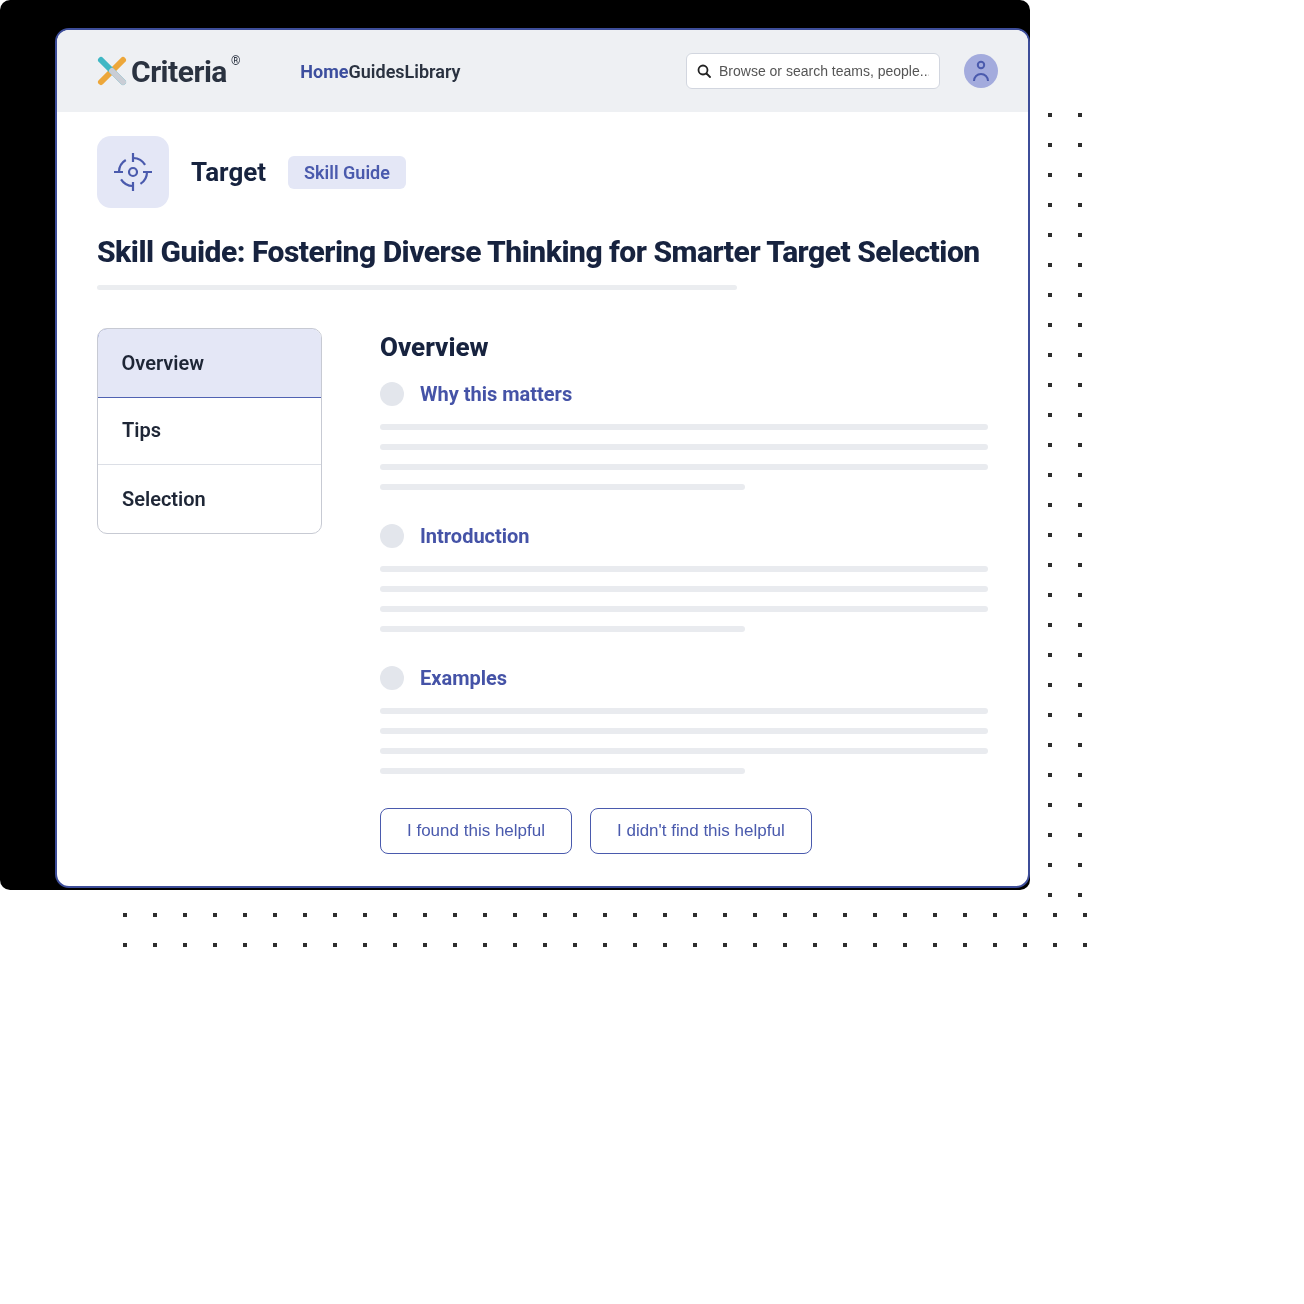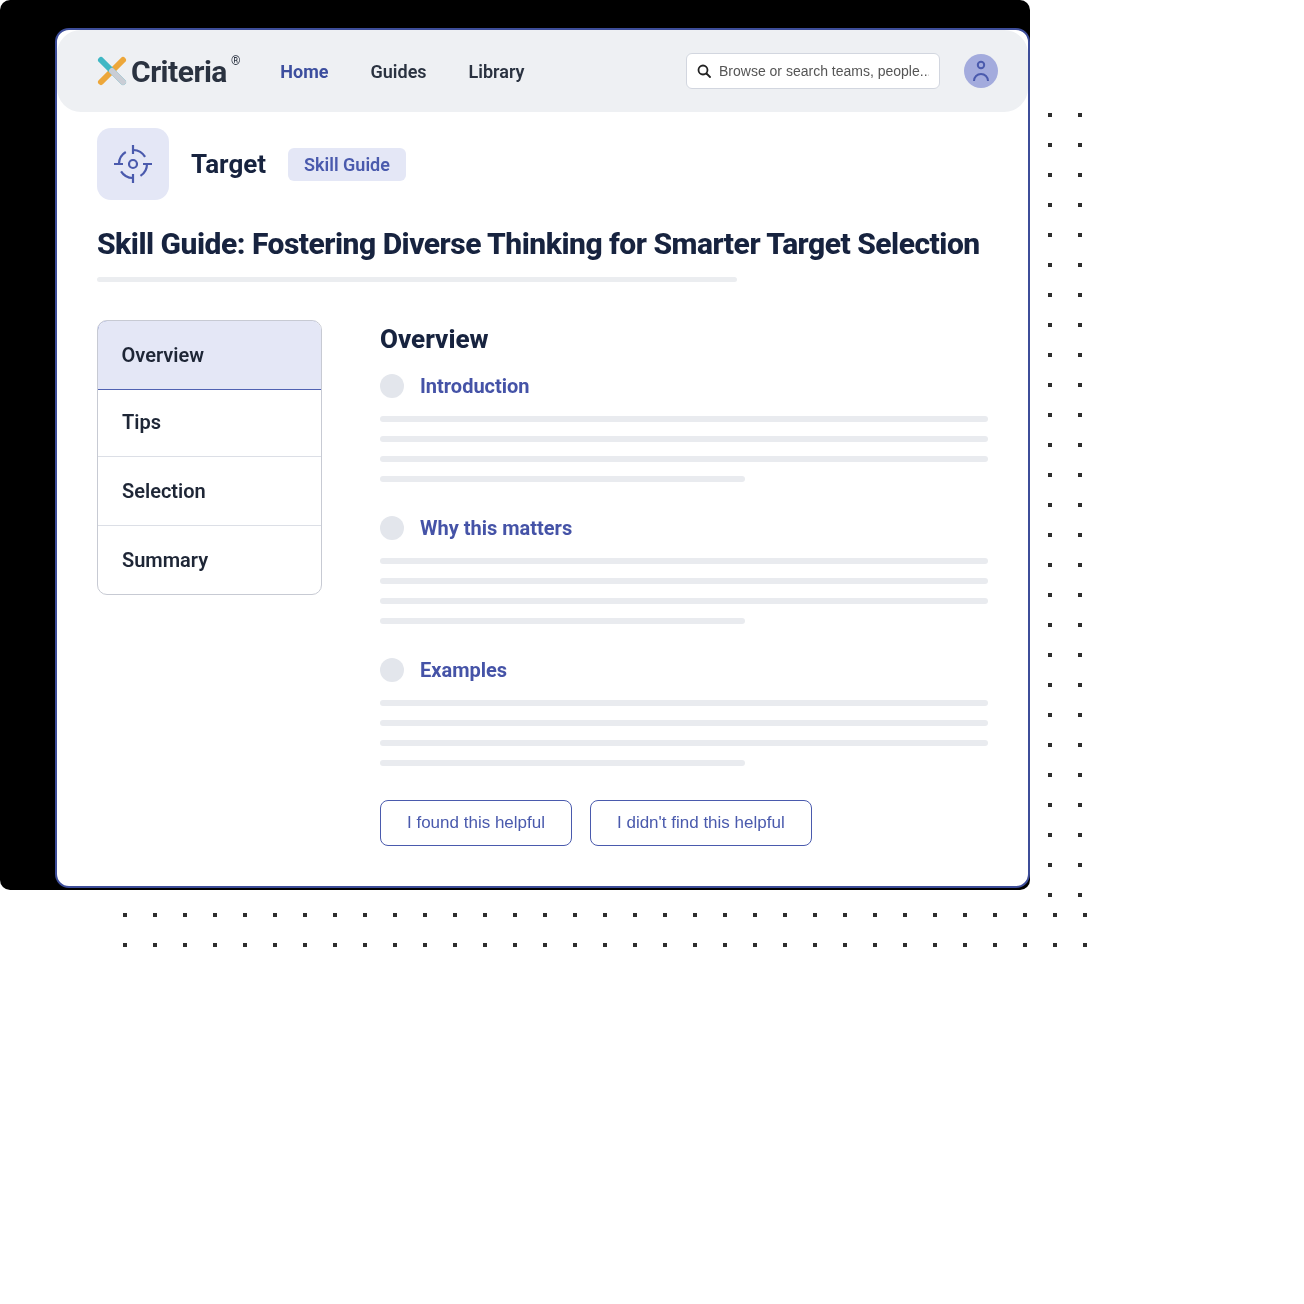--- a/index.html
+++ b/index.html
@@ -43,7 +43,6 @@
     align-items: center;
     padding: 0 30px 0 38px;
     gap: 10px;
-    border-radius: 24px;
   }
   .logo {
     display: flex;

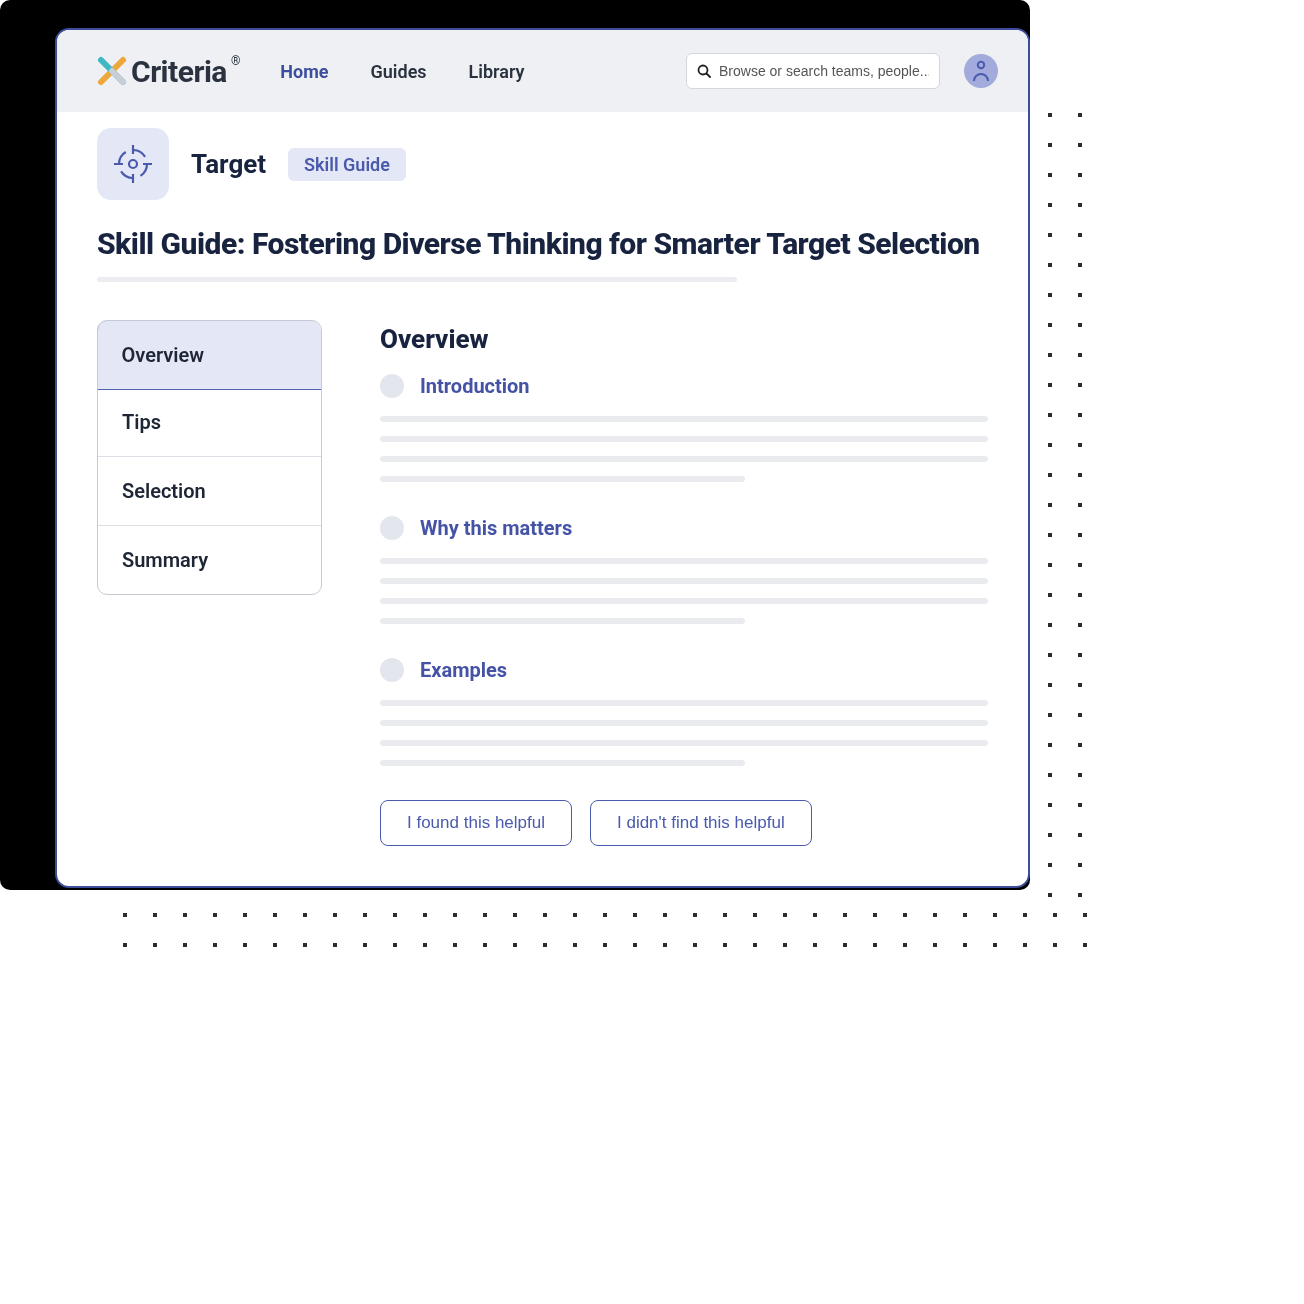--- a/index.html
+++ b/index.html
@@ -65,8 +65,7 @@
   }
   .nav {
     display: flex;
-    gap: 42px;
-    margin-left: 12px;
+    margin-left: 32px;
   }
   .nav-item {
     font-size: 18px;

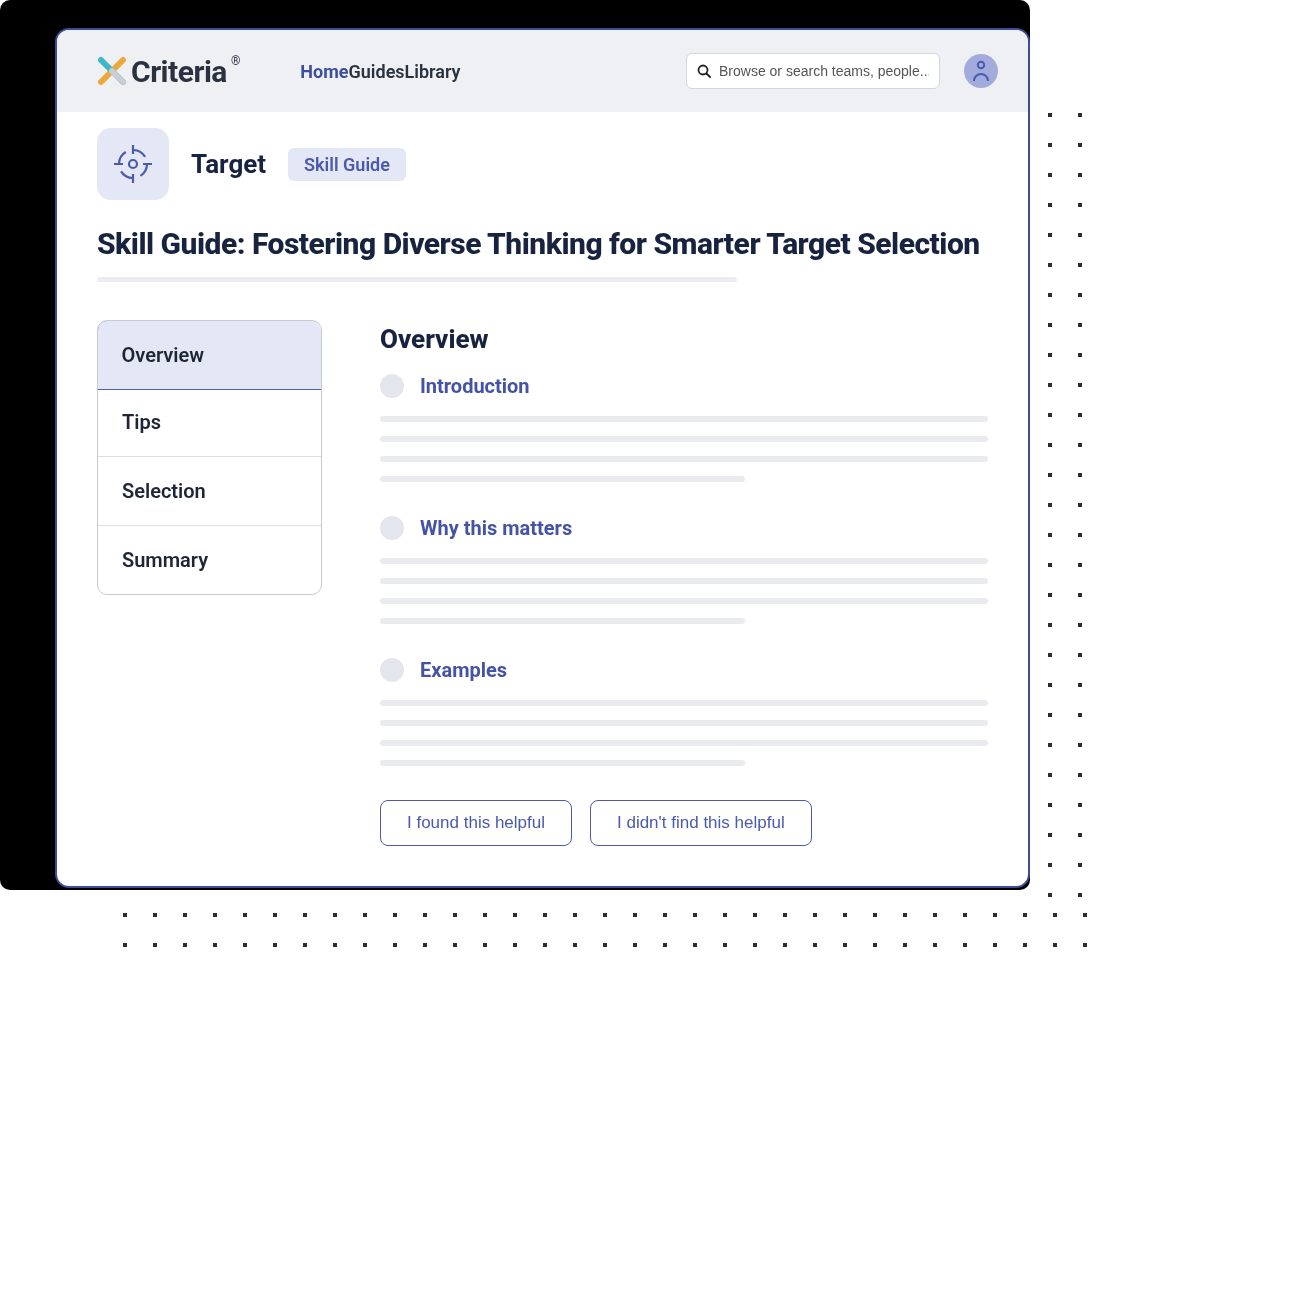--- a/index.html
+++ b/index.html
@@ -103,7 +103,7 @@
     align-items: center;
     justify-content: center;
   }
-  .content { padding: 16px 40px 30px 40px; }
+  .content { padding: 24px 40px 30px 40px; }
   .page-head {
     display: flex;
     align-items: center;

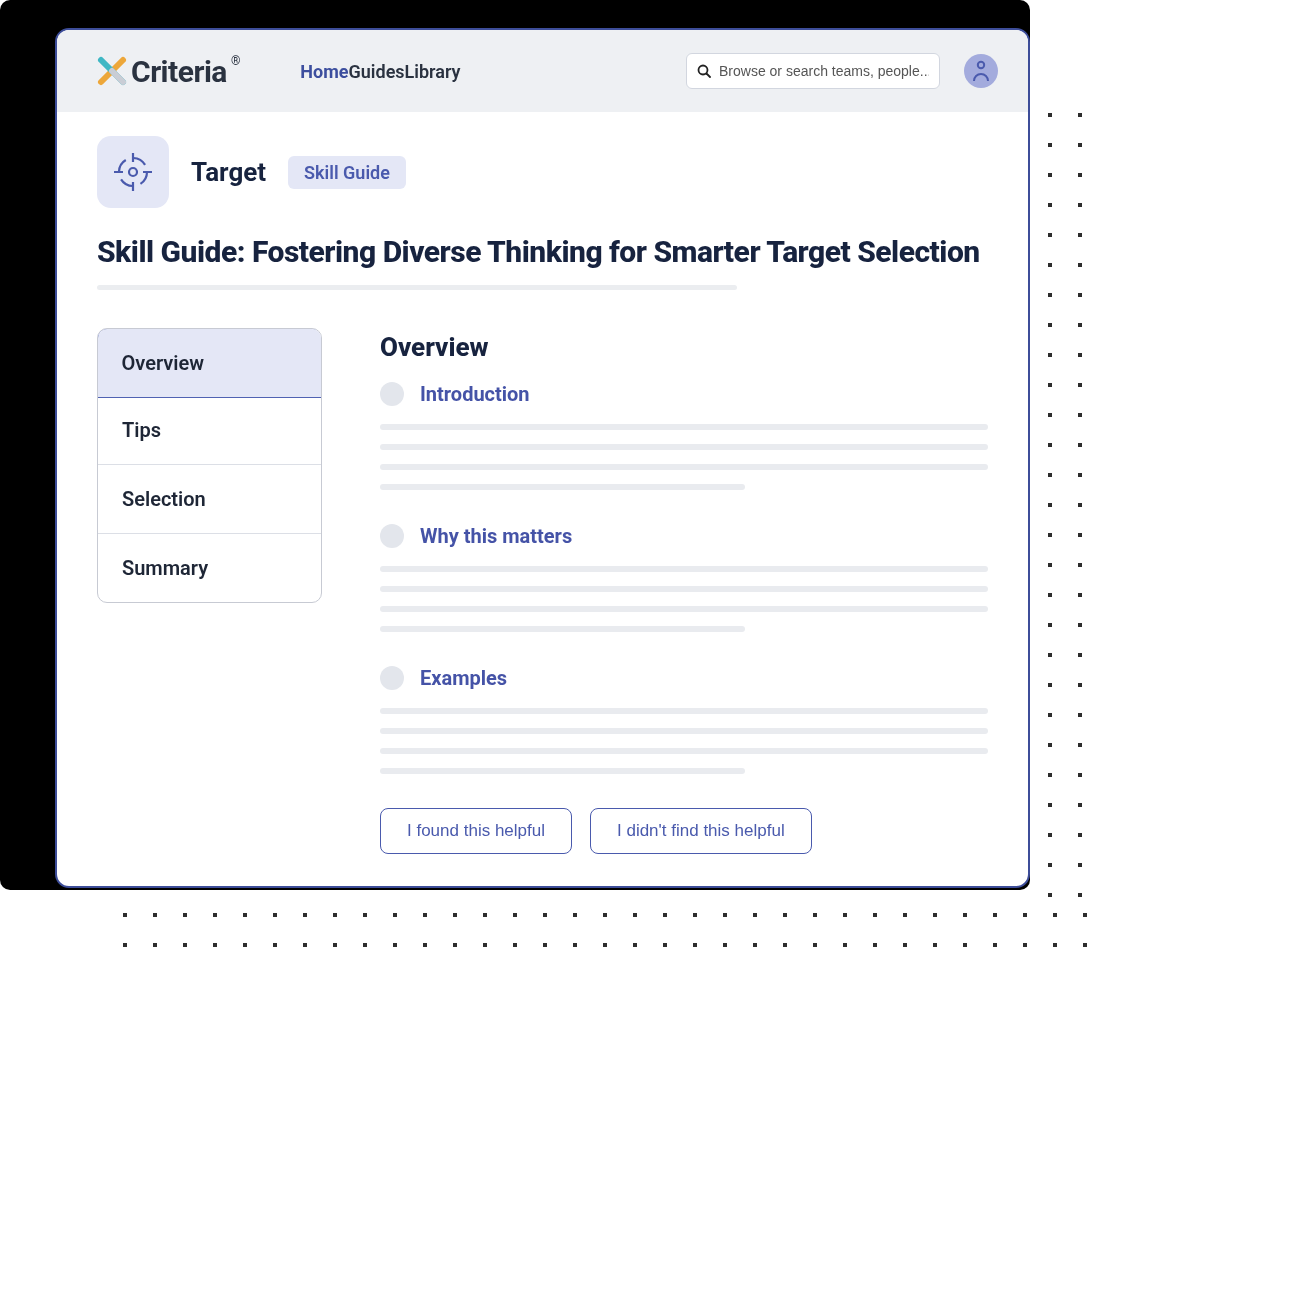--- a/index.html
+++ b/index.html
@@ -288,7 +288,7 @@
         <div class="subsection">
           <div class="sub-head">
             <div class="dot"></div>
-            <div class="sub-title">Introduction</div>
+            <div class="sub-title">Why this matters</div>
           </div>
           <div class="skel w100"></div>
           <div class="skel w100"></div>
@@ -299,7 +299,7 @@
         <div class="subsection">
           <div class="sub-head">
             <div class="dot"></div>
-            <div class="sub-title">Why this matters</div>
+            <div class="sub-title">Introduction</div>
           </div>
           <div class="skel w100"></div>
           <div class="skel w100"></div>

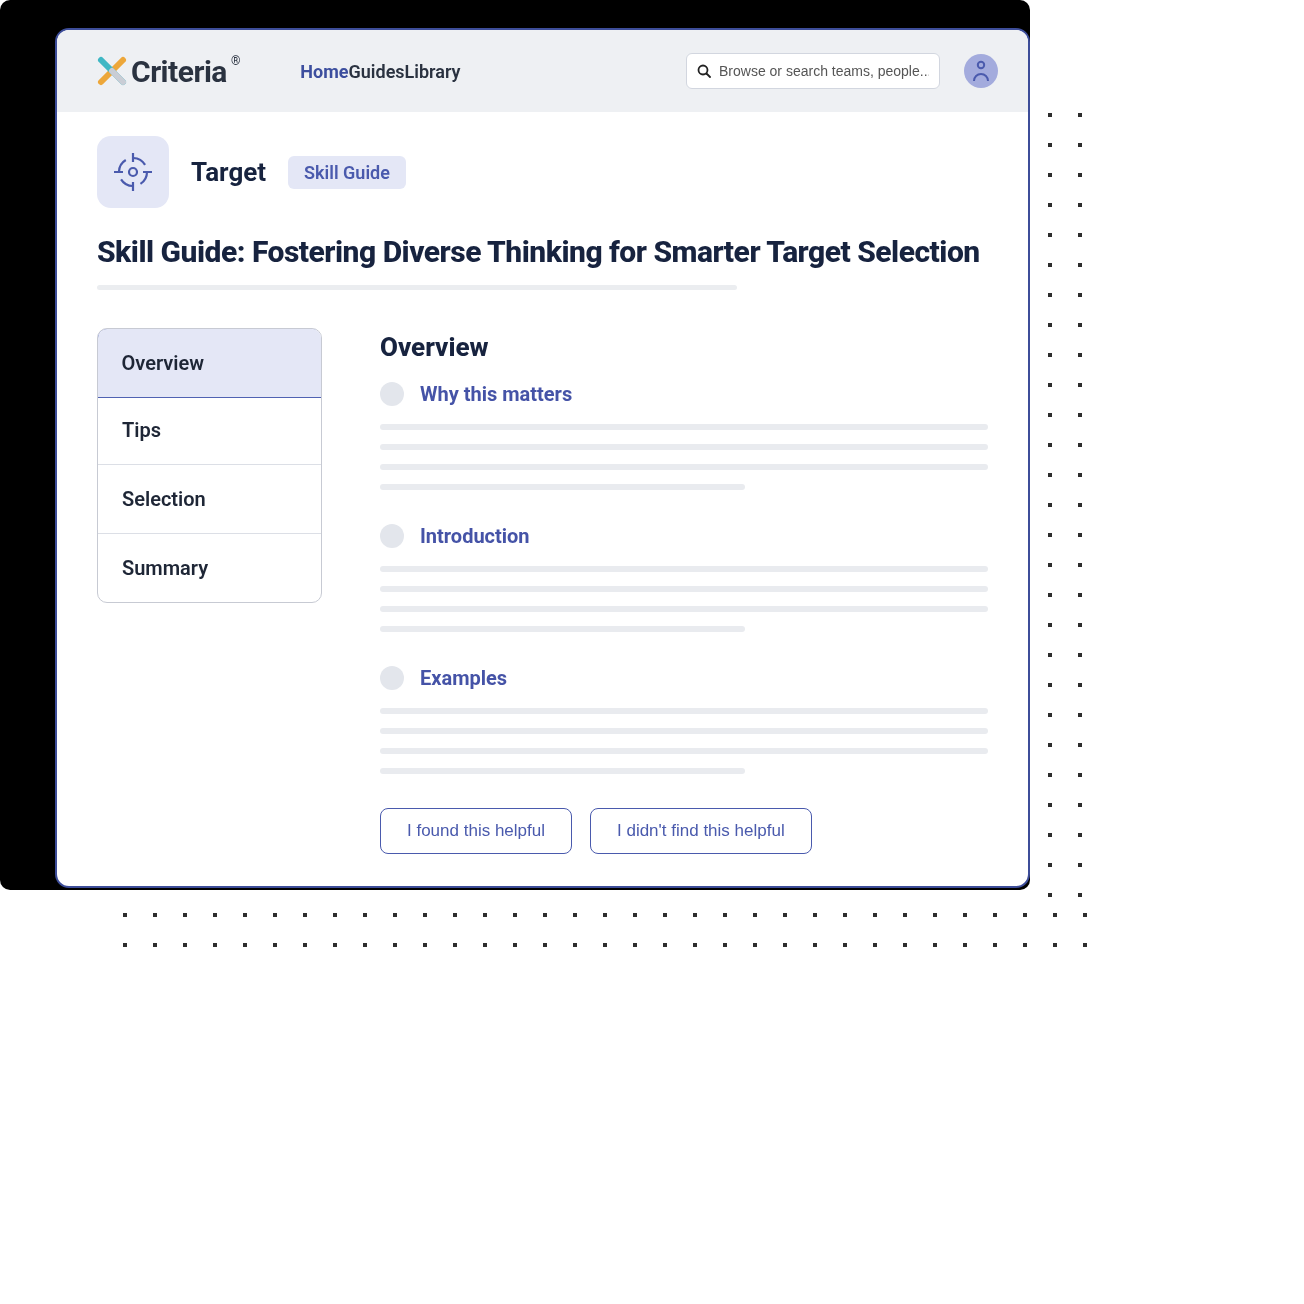--- a/index.html
+++ b/index.html
@@ -279,7 +279,6 @@
         <div class="side-item active">Overview</div>
         <div class="side-item">Tips</div>
         <div class="side-item">Selection</div>
-        <div class="side-item">Summary</div>
       </div>
 
       <div class="main">

